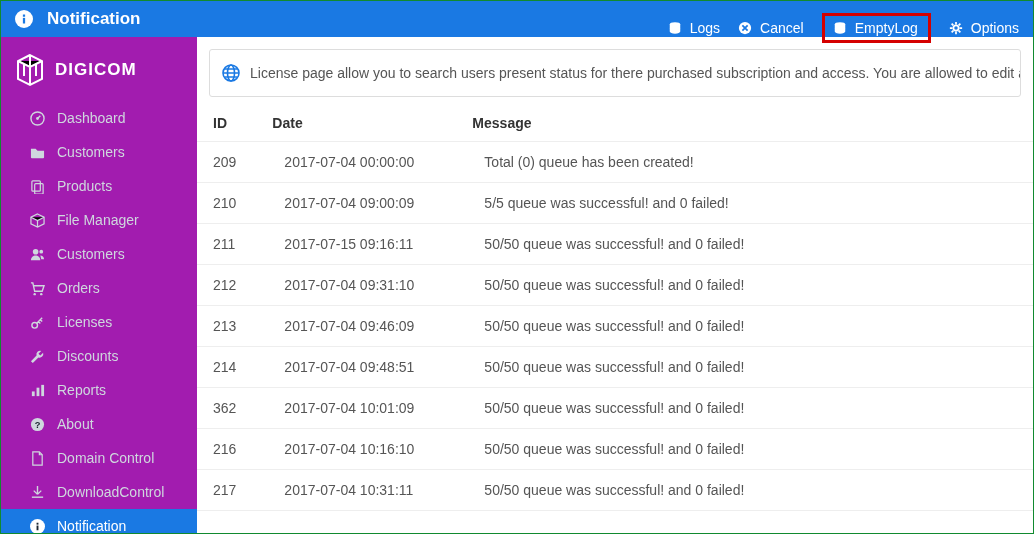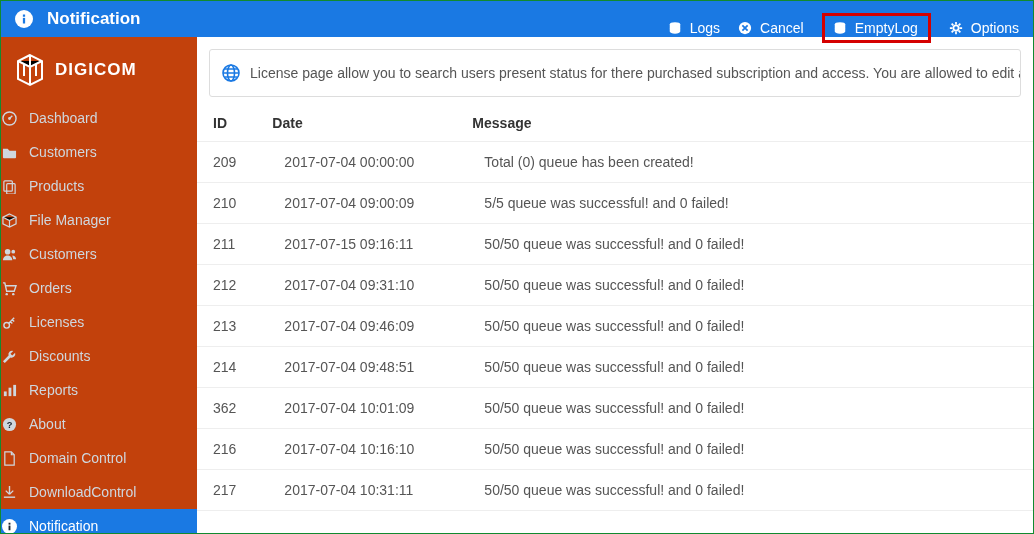--- a/index.html
+++ b/index.html
@@ -69,7 +69,7 @@
   }
   .sidebar {
     width: 196px;
-    background: #c2410c;
+    background: #a21caf;
     color: #cfd7de;
     display: flex;
     flex-direction: column;

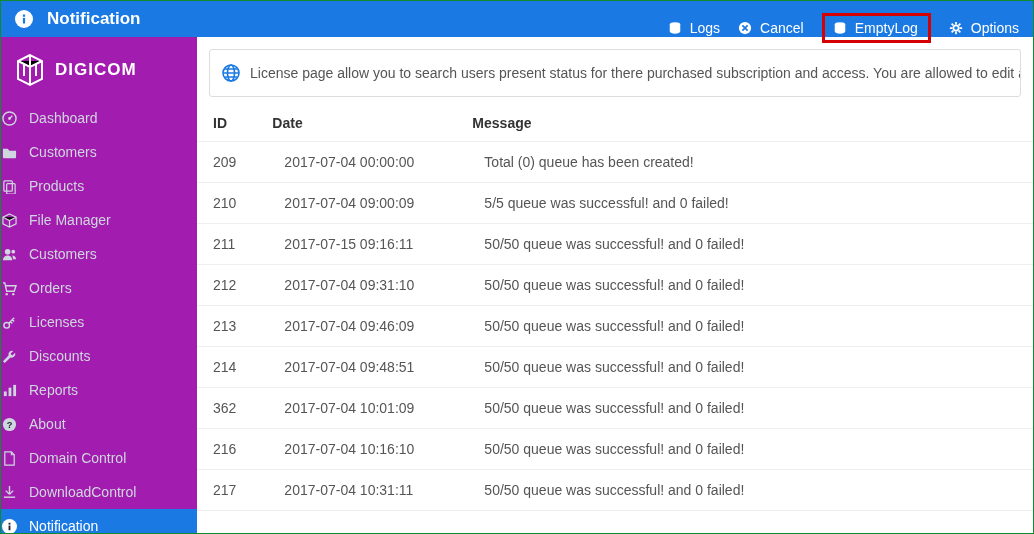--- a/index.html
+++ b/index.html
@@ -93,7 +93,7 @@
     display: flex;
     align-items: flex-end;
     gap: 12px;
-    padding: 9px 0;
+    padding: 9px 28px;
     cursor: pointer;
     color: #cfd7de;
     position: relative;

